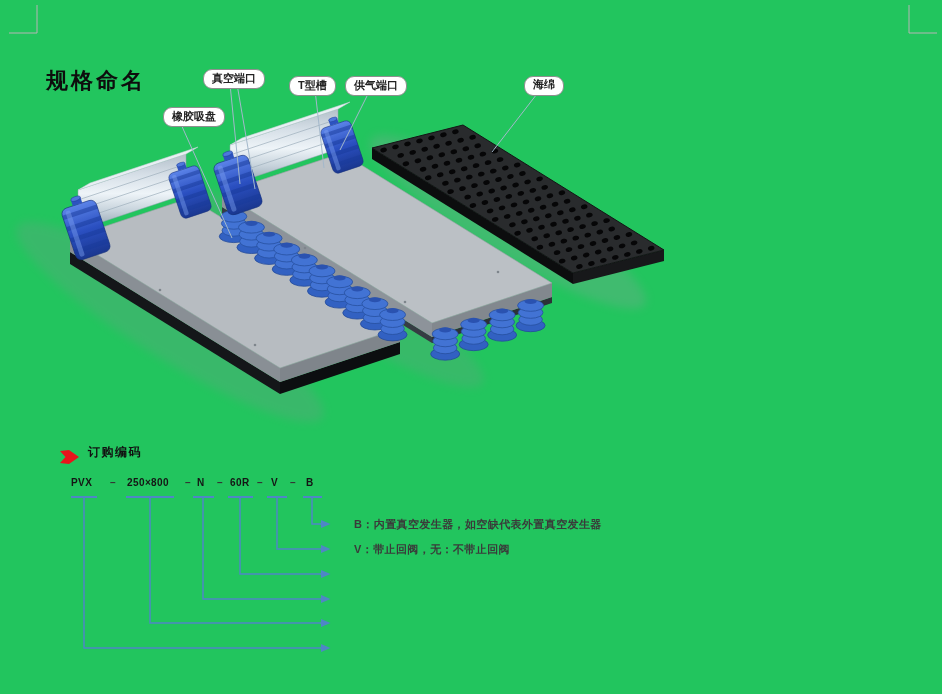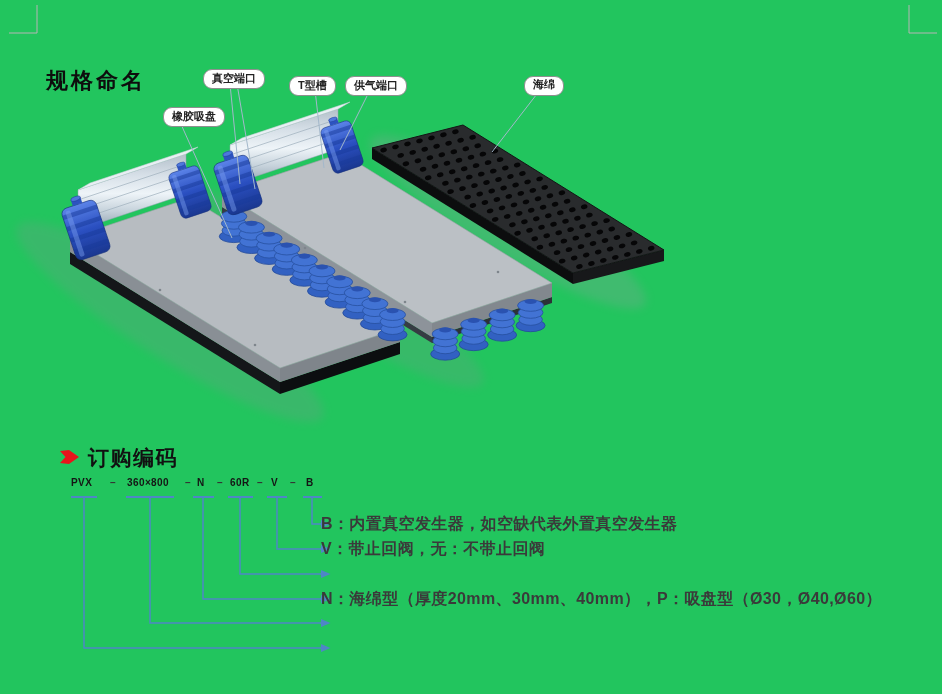--- a/index.html
+++ b/index.html
@@ -19,7 +19,7 @@
     line-height:1.25;
   }
   .ord-head{
-    position:absolute;left:88px;top:444px;font-size:21px;font-weight:bold;
+    position:absolute;left:88px;top:444px;font-size:12px;font-weight:bold;
     color:#111;letter-spacing:1.5px;white-space:nowrap;
   }
   .ord-bullet{position:absolute;left:60px;top:450px;width:20px;height:14px;}

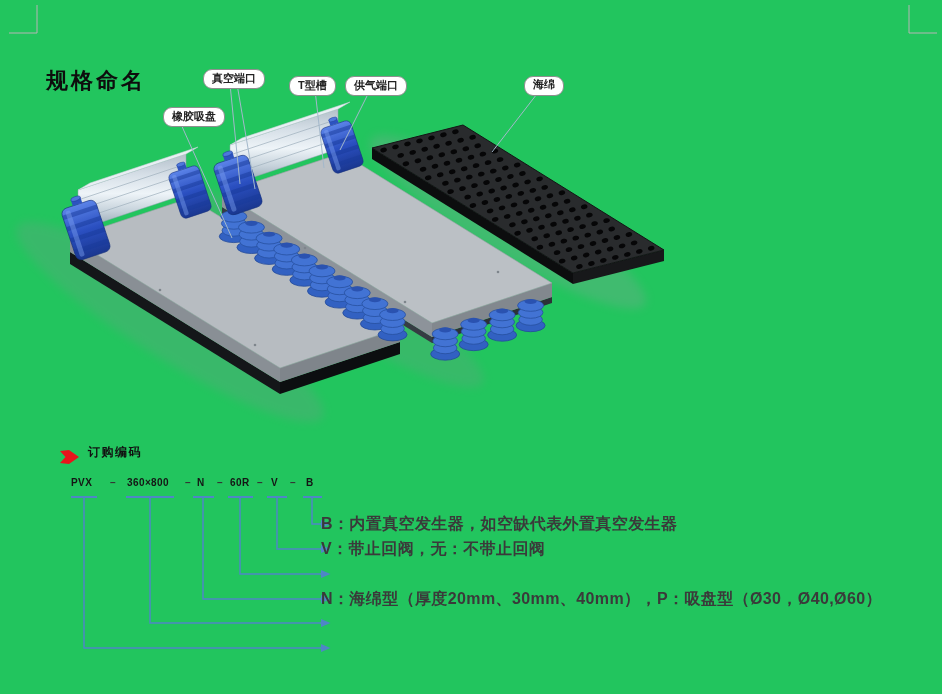--- a/index.html
+++ b/index.html
@@ -373,7 +373,7 @@
 
   <span class="code-part" style="left:71px;">PVX</span>
   <span class="code-part code-dash" style="left:110px;">–</span>
-  <span class="code-part" style="left:127px;">360×800</span>
+  <span class="code-part" style="left:127px;">250×800</span>
   <span class="code-part code-dash" style="left:185px;">–</span>
   <span class="code-part" style="left:197px;">N</span>
   <span class="code-part code-dash" style="left:217px;">–</span>

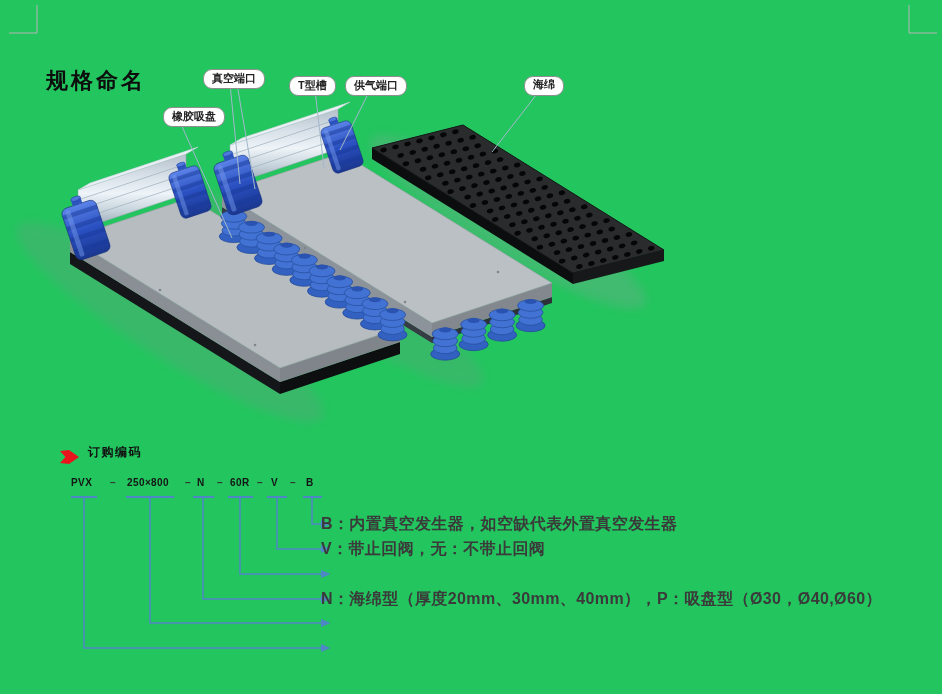--- a/index.html
+++ b/index.html
@@ -29,7 +29,7 @@
   }
   .code-dash{color:#333;}
   .expl{
-    position:absolute;left:321px;font-size:16px;font-weight:600;color:#3a3a3a;
+    position:absolute;left:354px;font-size:11px;font-weight:600;color:#3a3a3a;
     letter-spacing:.4px;white-space:nowrap;line-height:16px;
   }
 </style>

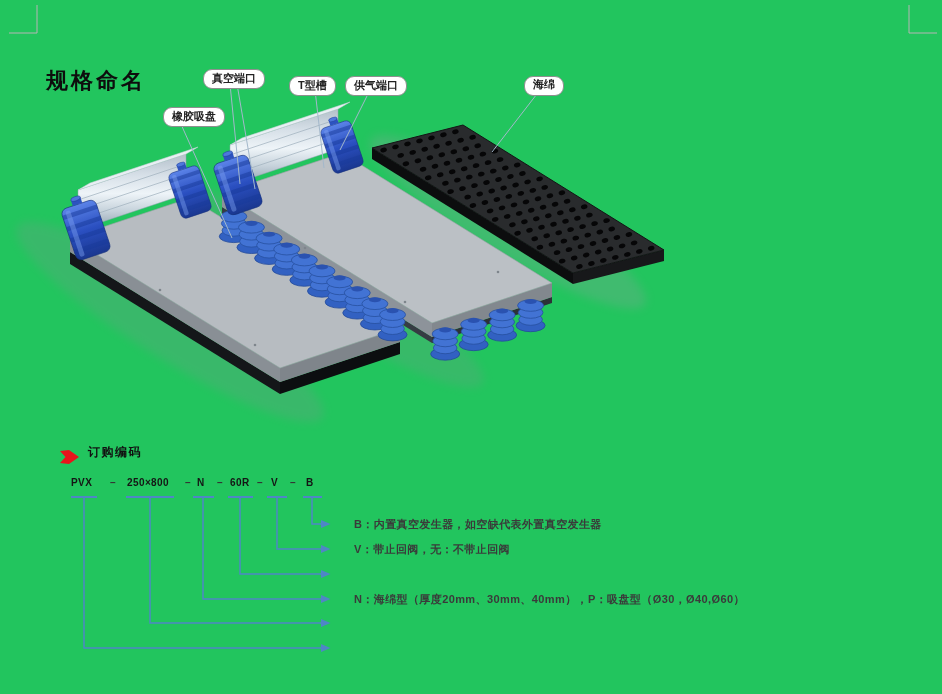--- a/index.html
+++ b/index.html
@@ -385,7 +385,6 @@
 
   <div class="expl" style="top:516px;">B：内置真空发生器，如空缺代表外置真空发生器</div>
   <div class="expl" style="top:541px;">V：带止回阀，无：不带止回阀</div>
-  <div class="expl" style="top:591px;">N：海绵型（厚度20mm、30mm、40mm），P：吸盘型（Ø30，Ø40,Ø60）</div>
 </div>
 
 </body></html>

